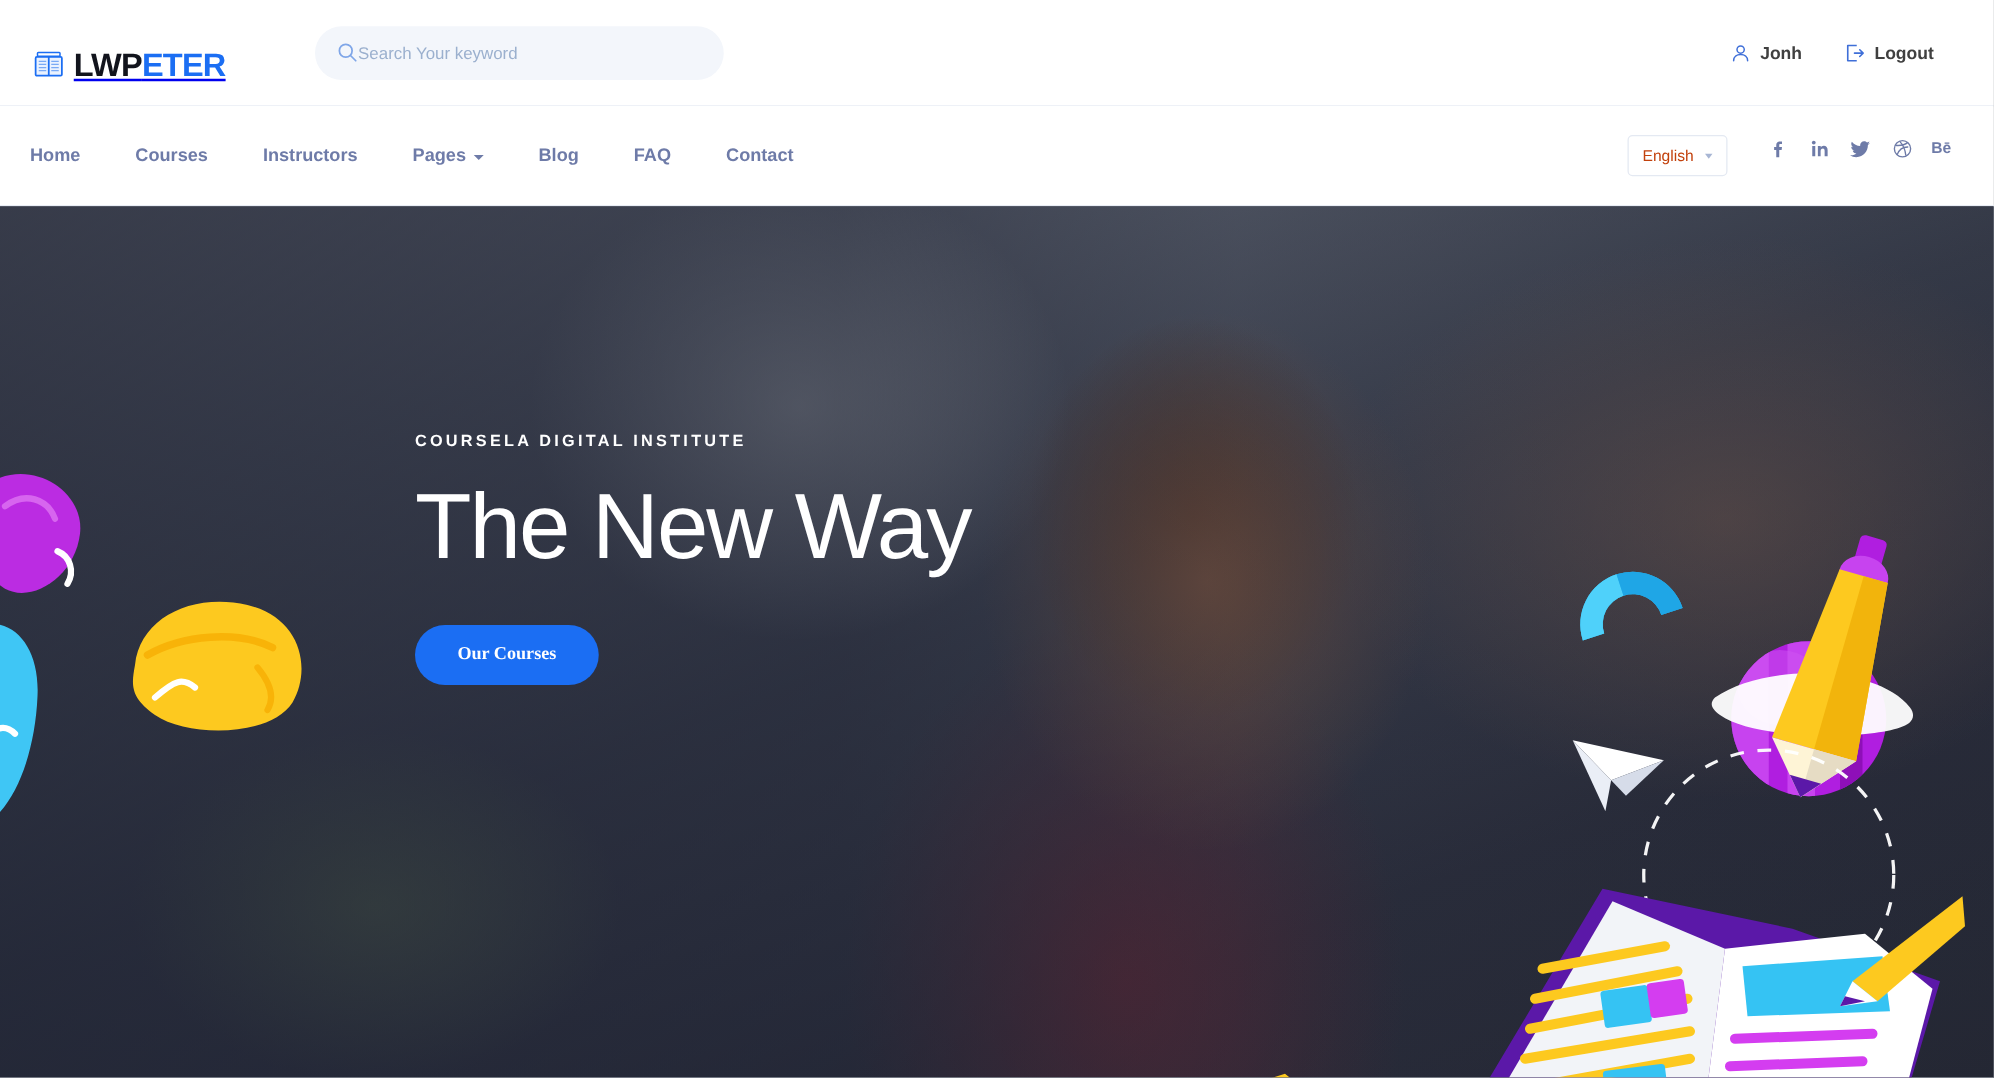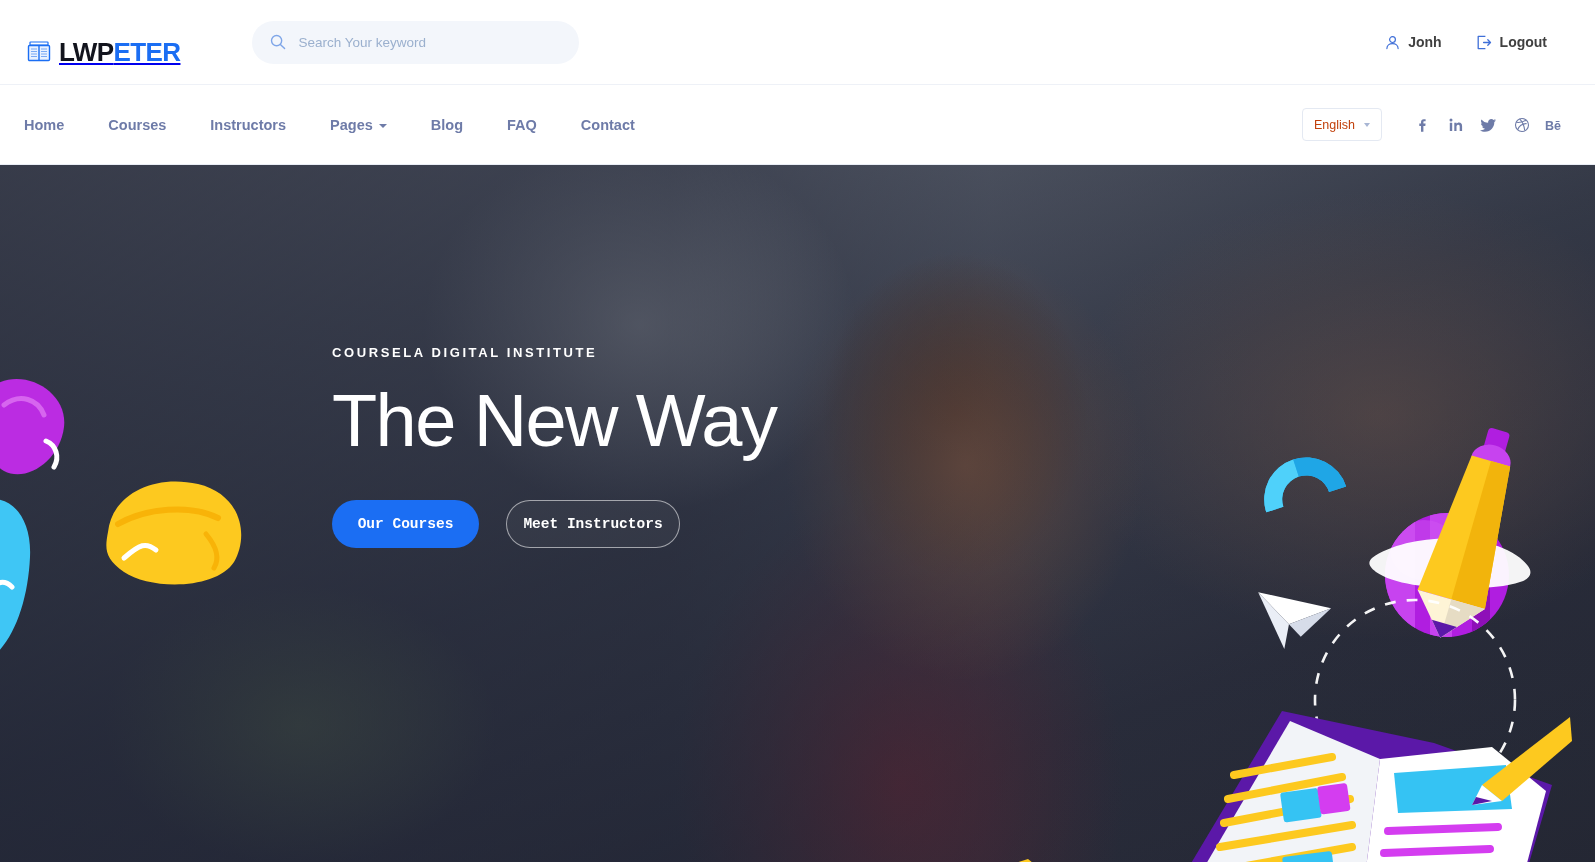--- a/index.html
+++ b/index.html
@@ -34,7 +34,7 @@
     border-radius:22px;
     display:flex; align-items:center;
     padding:0 18px;
-    gap:12px;
+    gap:0;
   }
   .search-icon { width:16px; height:16px; flex:none; display:block; }
   .search-input {

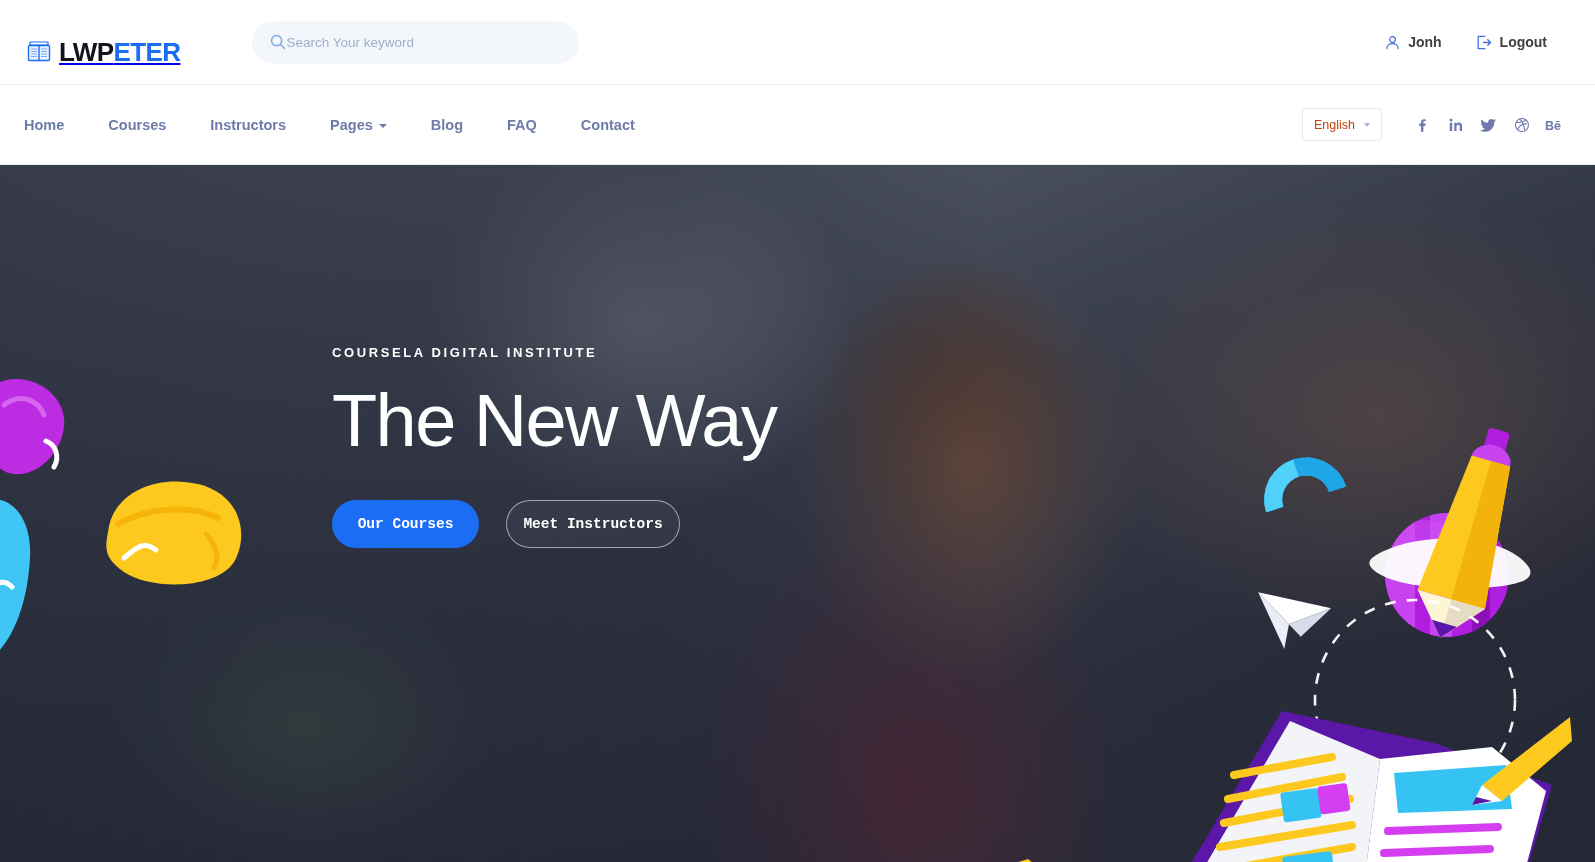--- a/index.html
+++ b/index.html
@@ -105,7 +105,7 @@
   }
   .social {
     width:33px; height:28px;
-    display:flex; align-items:center; justify-content:center;
+    display:flex; justify-content:center;
     color:#ef4444; cursor:pointer;
   }
   .social svg { display:block; }

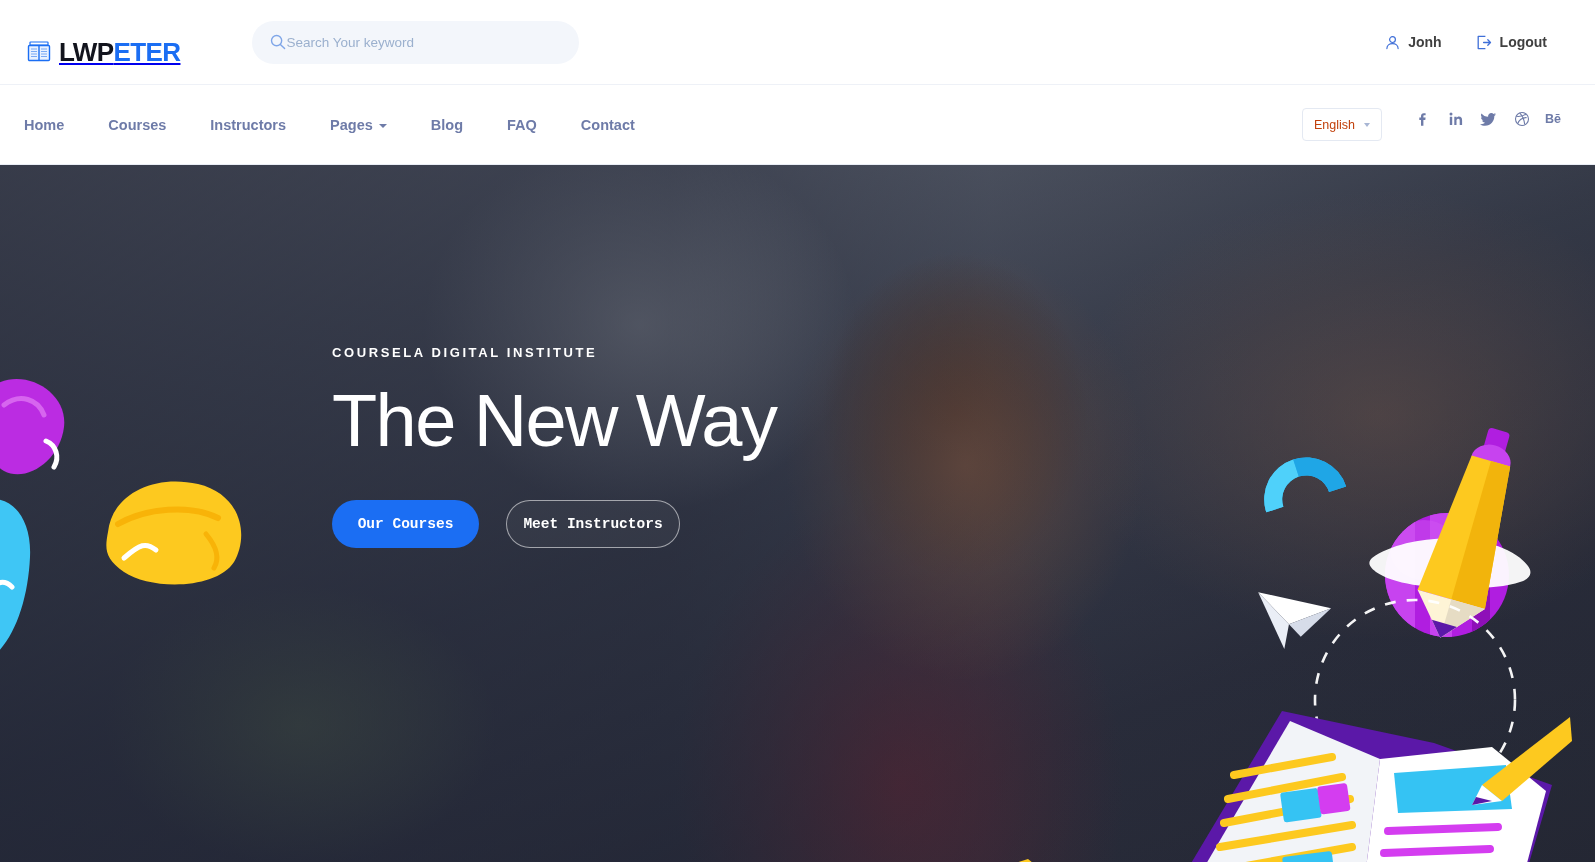--- a/index.html
+++ b/index.html
@@ -153,7 +153,7 @@
   .hero-buttons { display:flex; gap:27px; align-items:center; }
   .btn {
     border:none; cursor:pointer;
-    font-family:Liberation Mono, monospace;
+    font-family:Liberation Serif, serif;
     font-size:14.5px; font-weight:bold;
     border-radius:27px;
     height:48px;

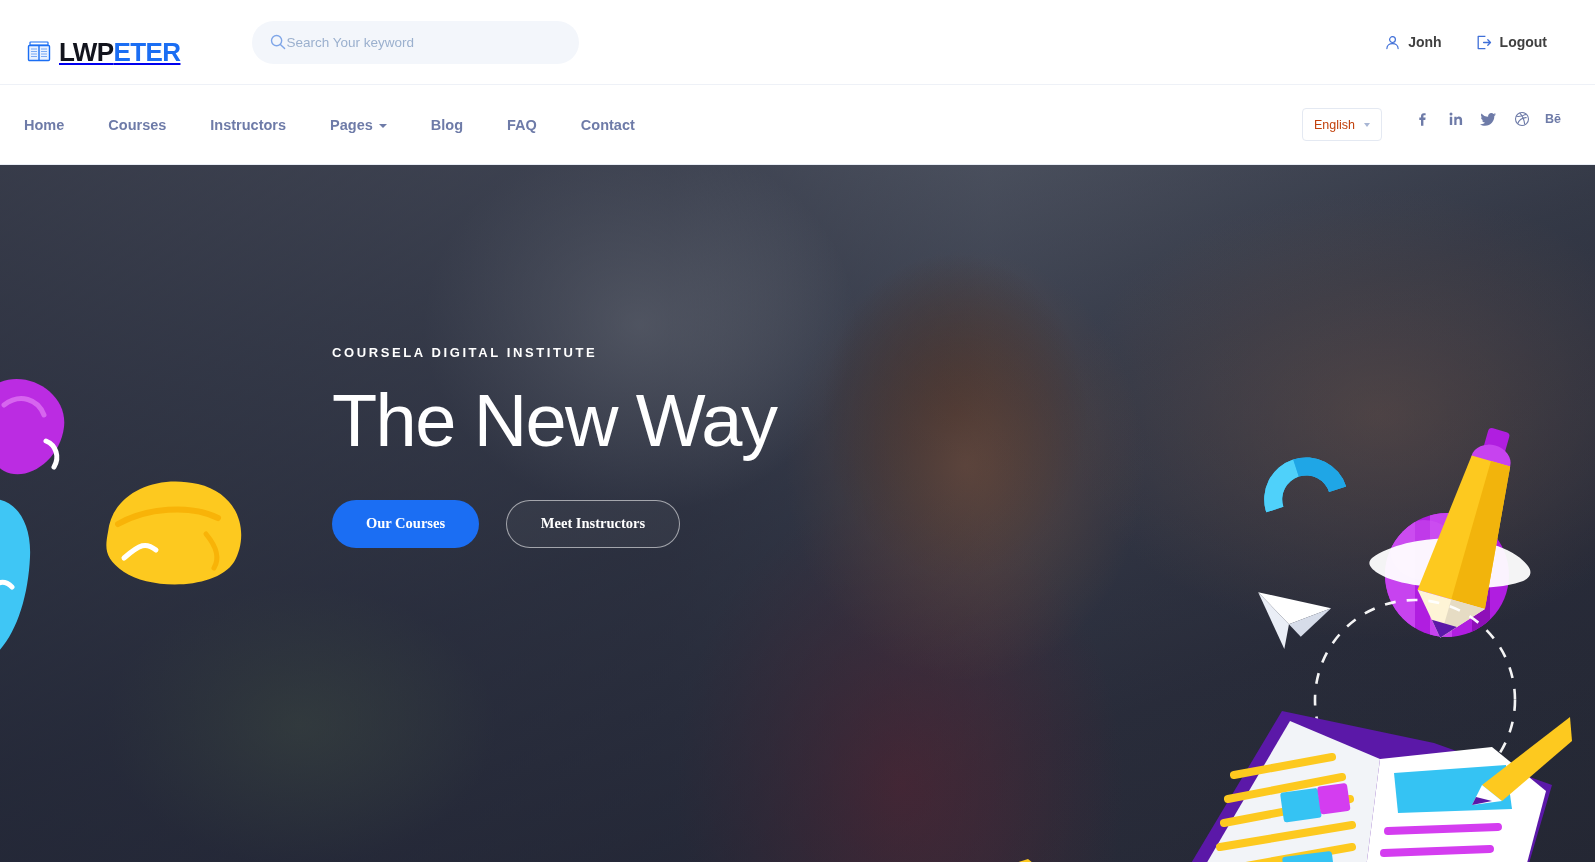--- a/index.html
+++ b/index.html
@@ -408,7 +408,6 @@
     </h1>
     <div class="hero-buttons">
       <button class="btn btn-primary">Our Courses</button>
-      <button class="btn btn-outline">Meet Instructors</button>
     </div>
   </div>
 

